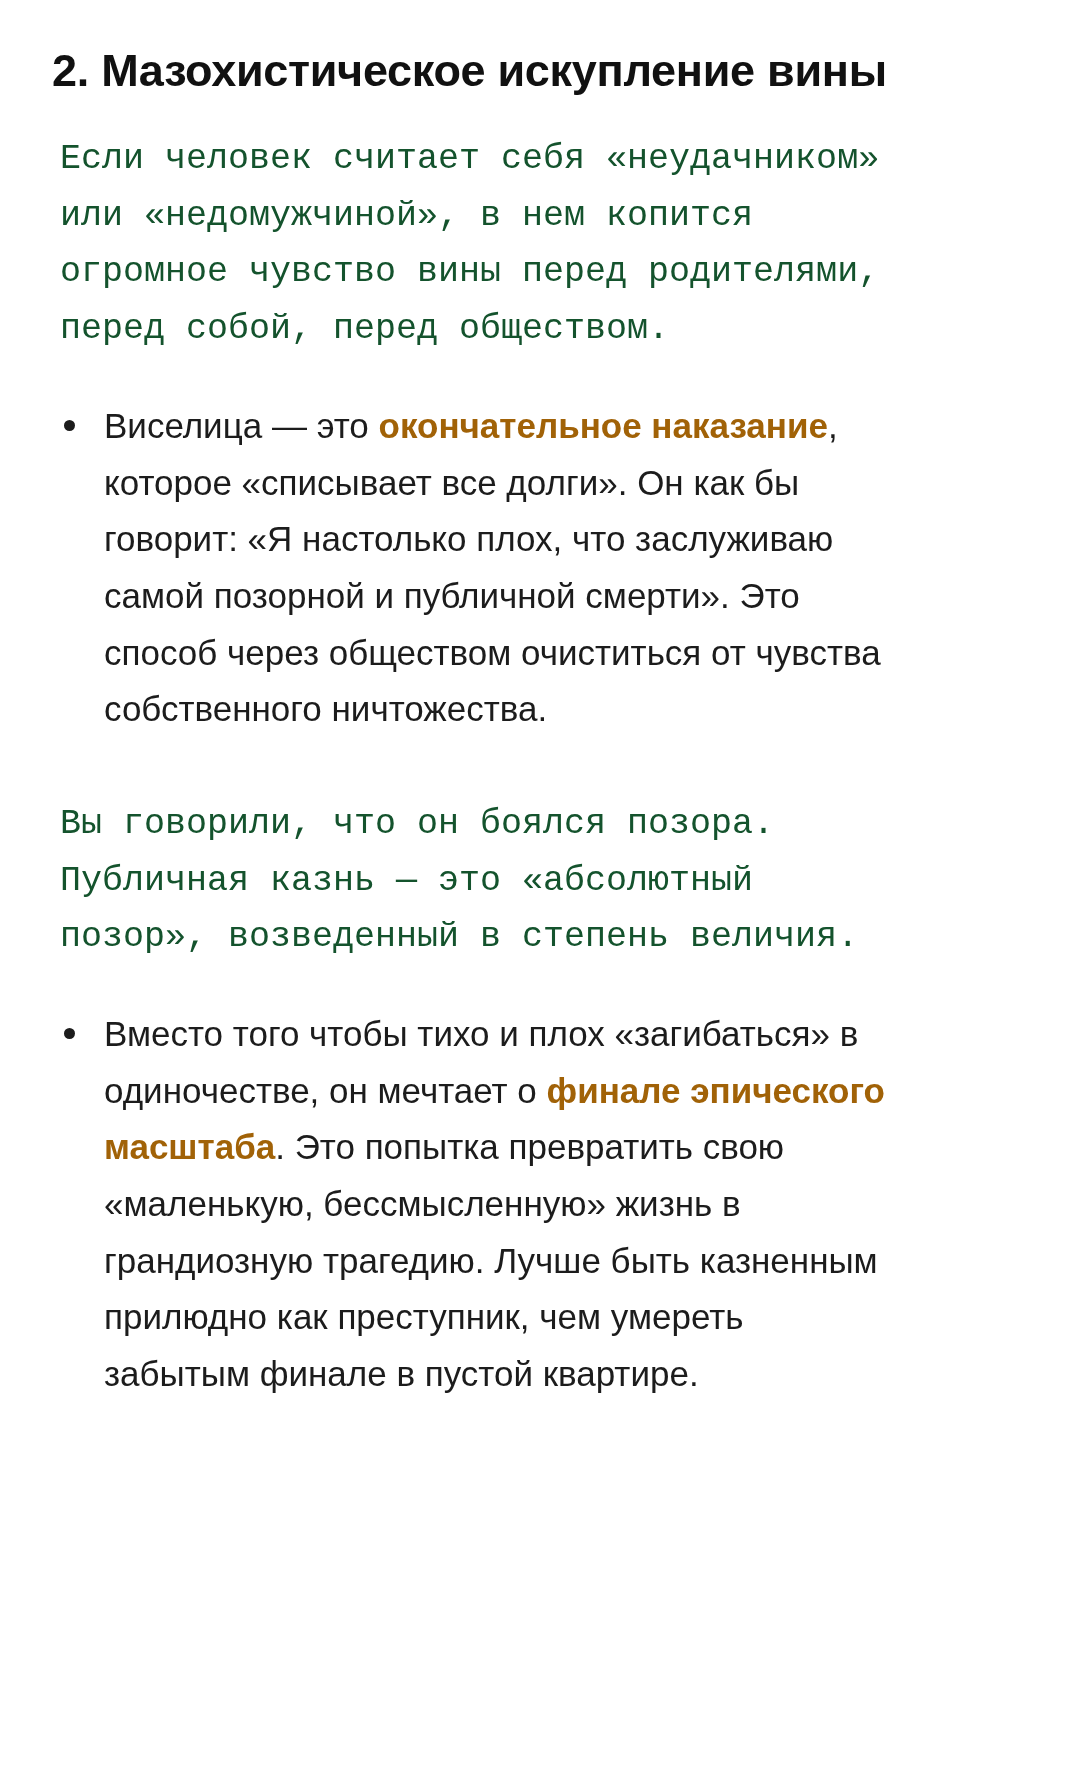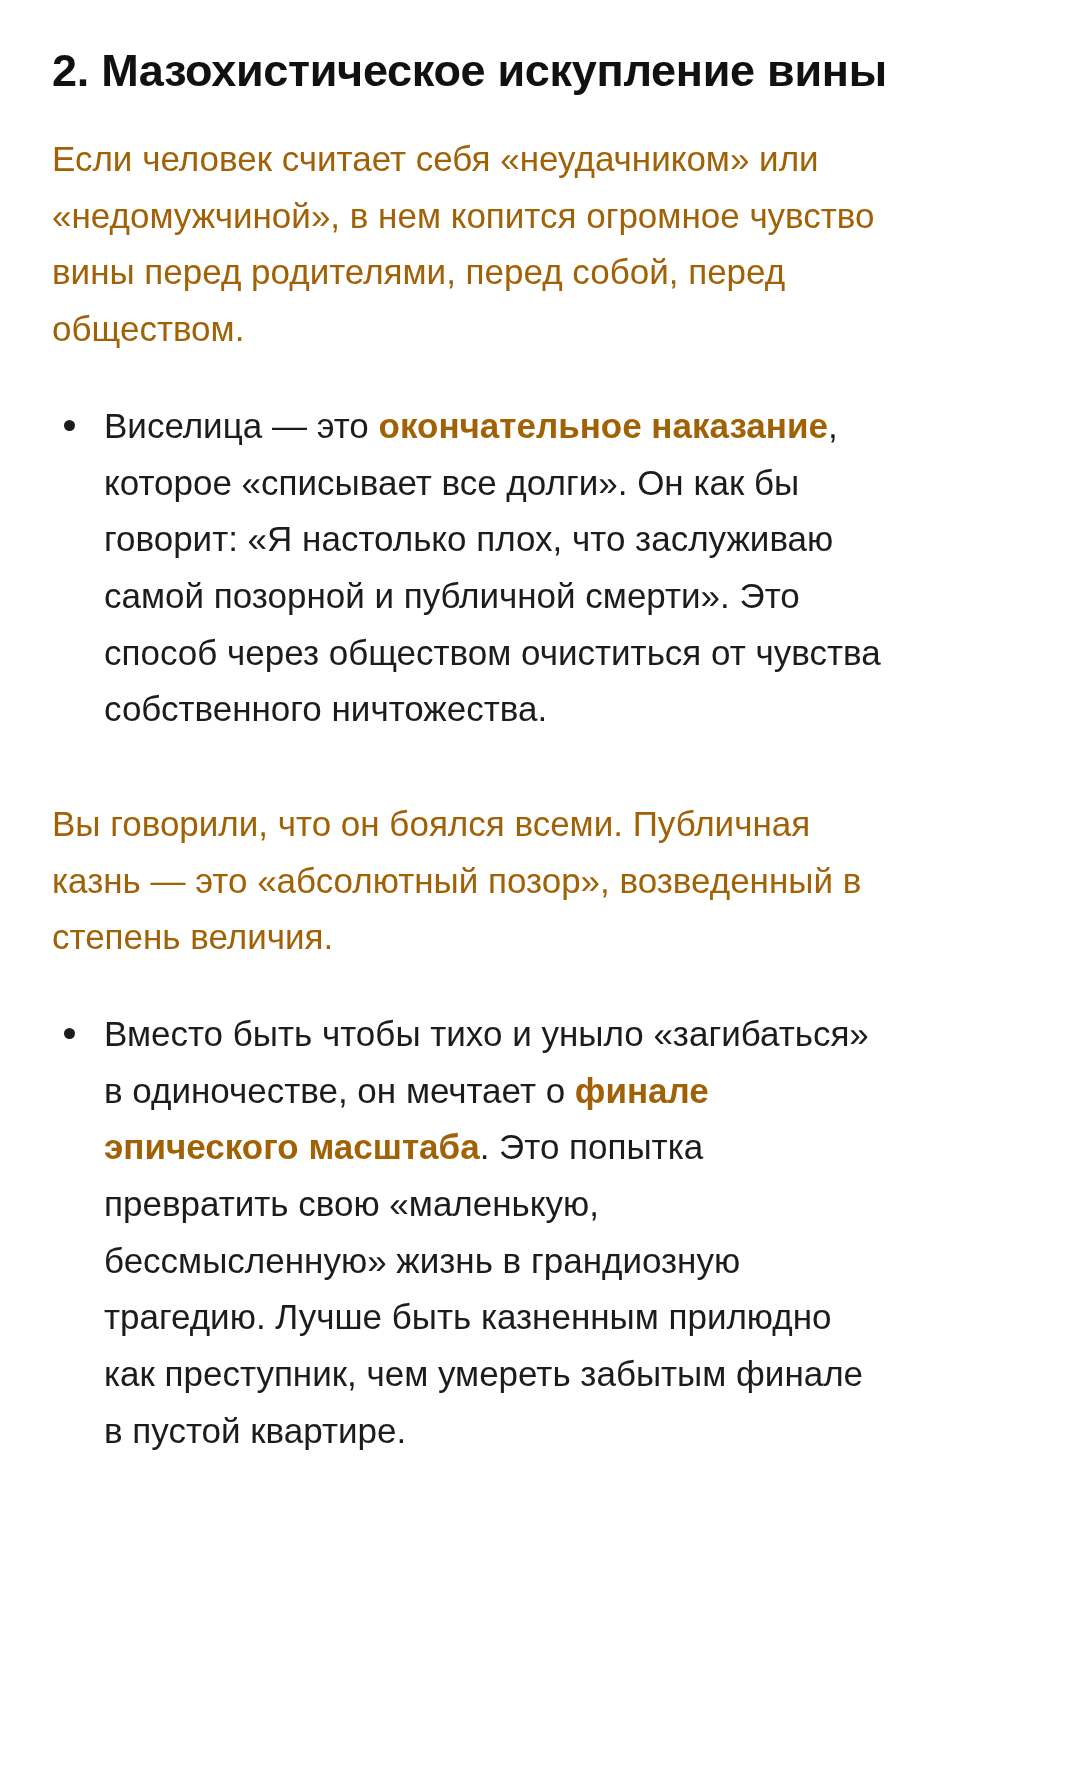--- a/index.html
+++ b/index.html
@@ -33,9 +33,10 @@
   p.para {
     font-size: 35px;
     line-height: 1.62;
-    margin: 0;
-    color: #a16207;
+    margin: 8px;
+    color: #14532d;
     font-weight: 400;
+    font-family: Liberation Mono, monospace;
   }
   ul.bullets {
     list-style: none;

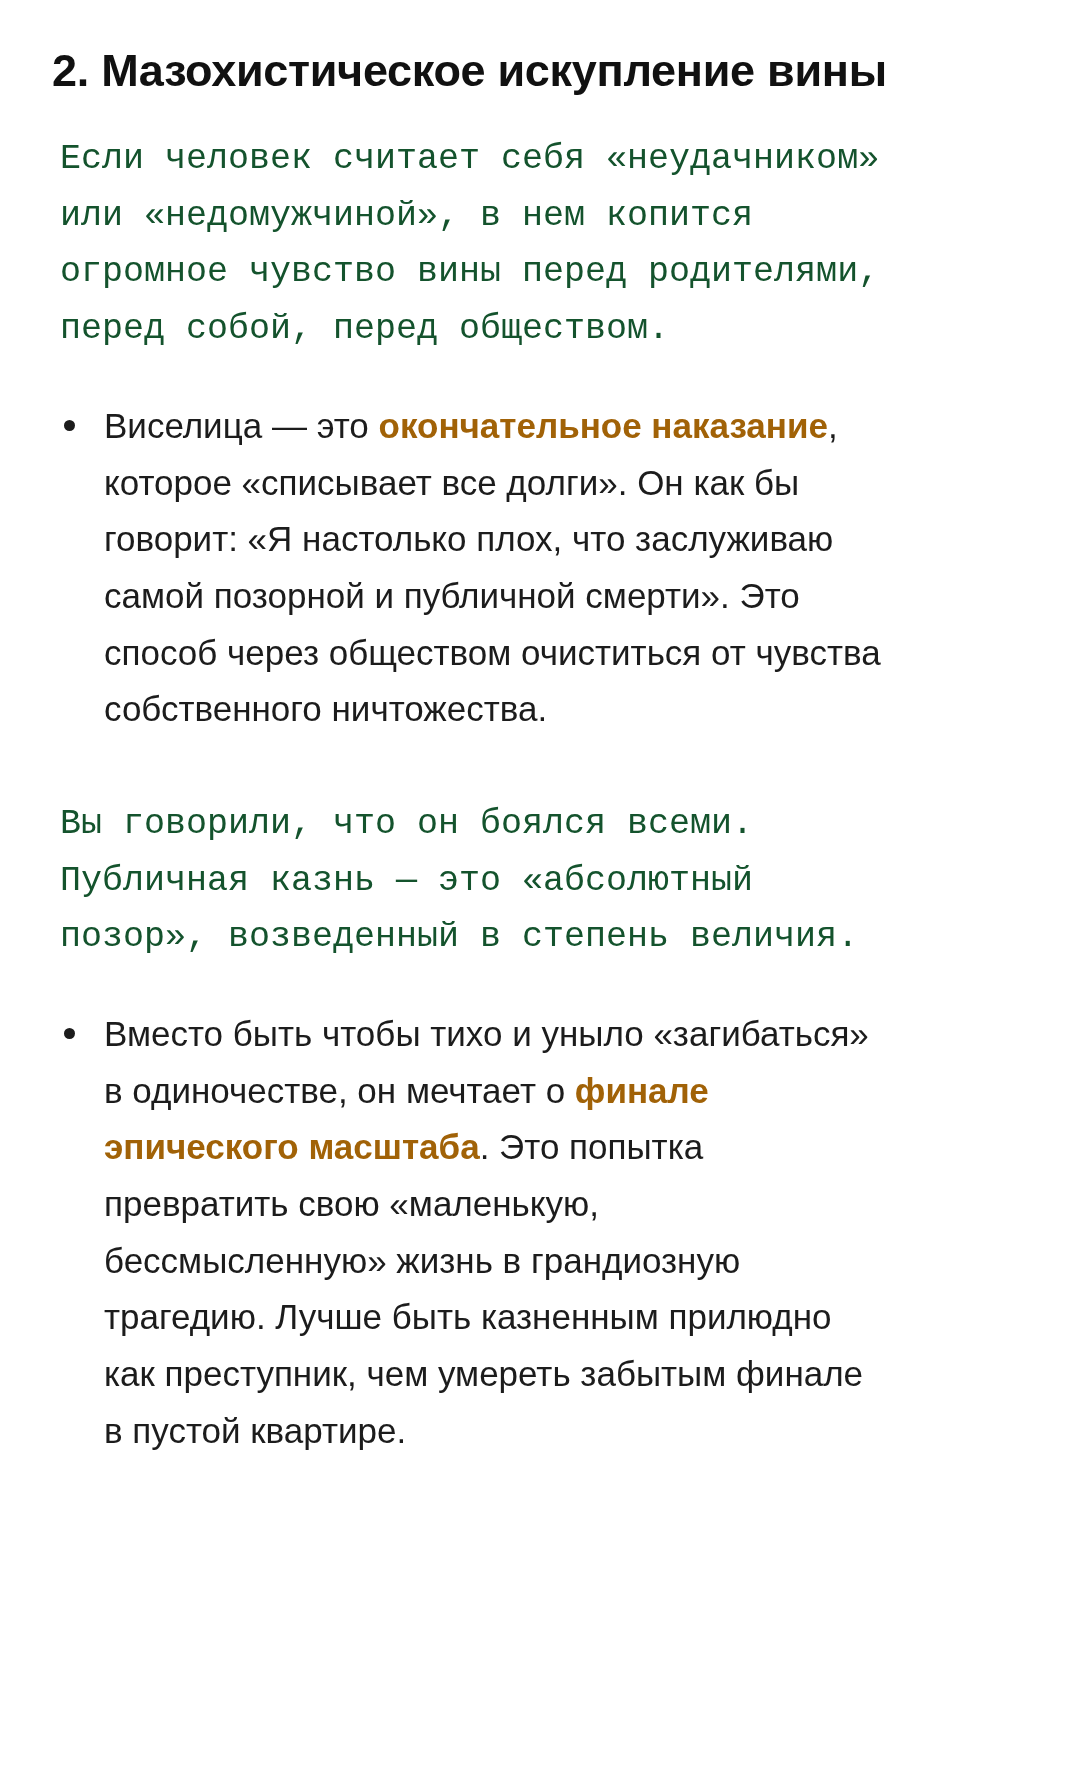--- a/index.html
+++ b/index.html
@@ -81,7 +81,7 @@
   </section>
 
   <section class="section">
-    <p class="para">Вы говорили, что он боялся всеми. Публичная казнь — это «абсолютный позор», возведенный в степень величия.</p>
+    <p class="para">Вы говорили, что он боялся позора. Публичная казнь — это «абсолютный позор», возведенный в степень величия.</p>
     <ul class="bullets">
       <li>
         <span class="dot"></span><span>Вместо быть чтобы тихо и уныло «загибаться» в одиночестве, он мечтает о </span><b>финале эпического масштаба</b><span>. Это попытка превратить свою «маленькую, бессмысленную» жизнь в грандиозную трагедию. Лучше быть казненным прилюдно как преступник, чем умереть забытым финале в пустой квартире.</span>

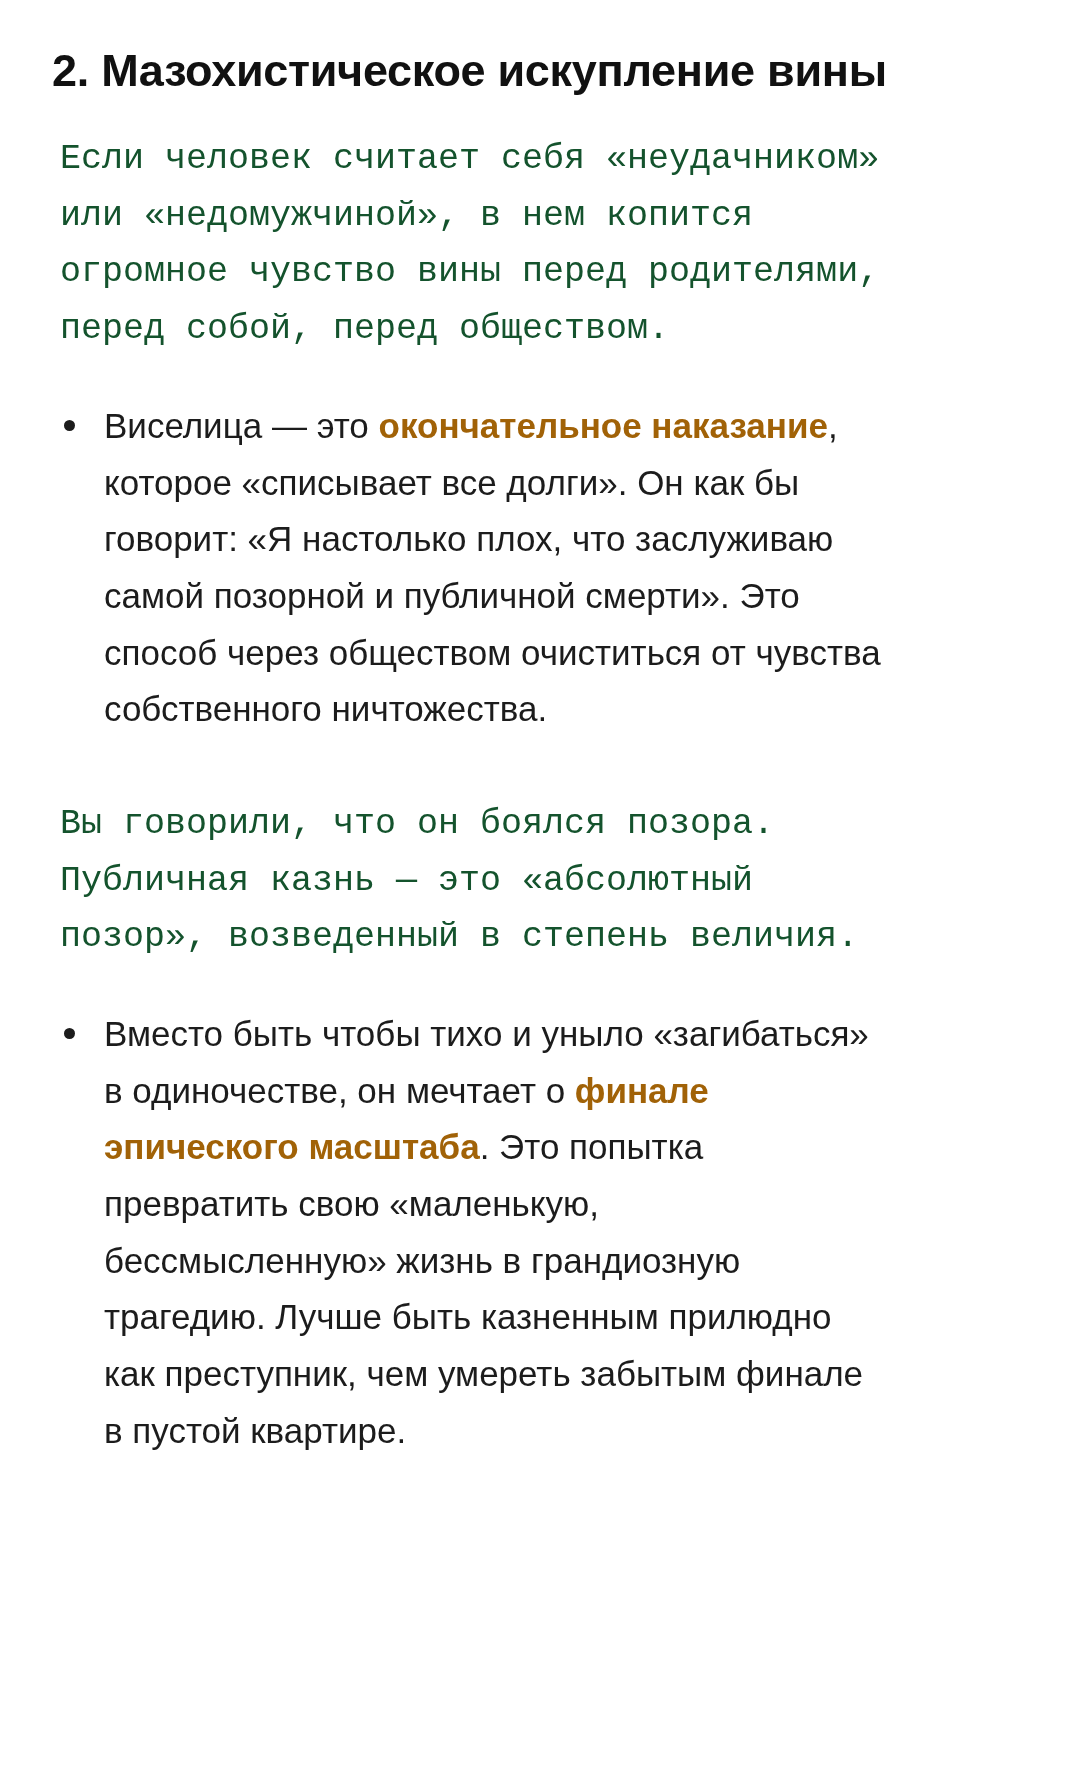--- a/index.html
+++ b/index.html
@@ -84,7 +84,7 @@
     <p class="para">Вы говорили, что он боялся позора. Публичная казнь — это «абсолютный позор», возведенный в степень величия.</p>
     <ul class="bullets">
       <li>
-        <span class="dot"></span><span>Вместо быть чтобы тихо и уныло «загибаться» в одиночестве, он мечтает о </span><b>финале эпического масштаба</b><span>. Это попытка превратить свою «маленькую, бессмысленную» жизнь в грандиозную трагедию. Лучше быть казненным прилюдно как преступник, чем умереть забытым финале в пустой квартире.</span>
+        <span class="dot"></span><span>Вместо того чтобы тихо и плох «загибаться» в одиночестве, он мечтает о </span><b>финале эпического масштаба</b><span>. Это попытка превратить свою «маленькую, бессмысленную» жизнь в грандиозную трагедию. Лучше быть казненным прилюдно как преступник, чем умереть забытым финале в пустой квартире.</span>
       </li>
     </ul>
   </section>

